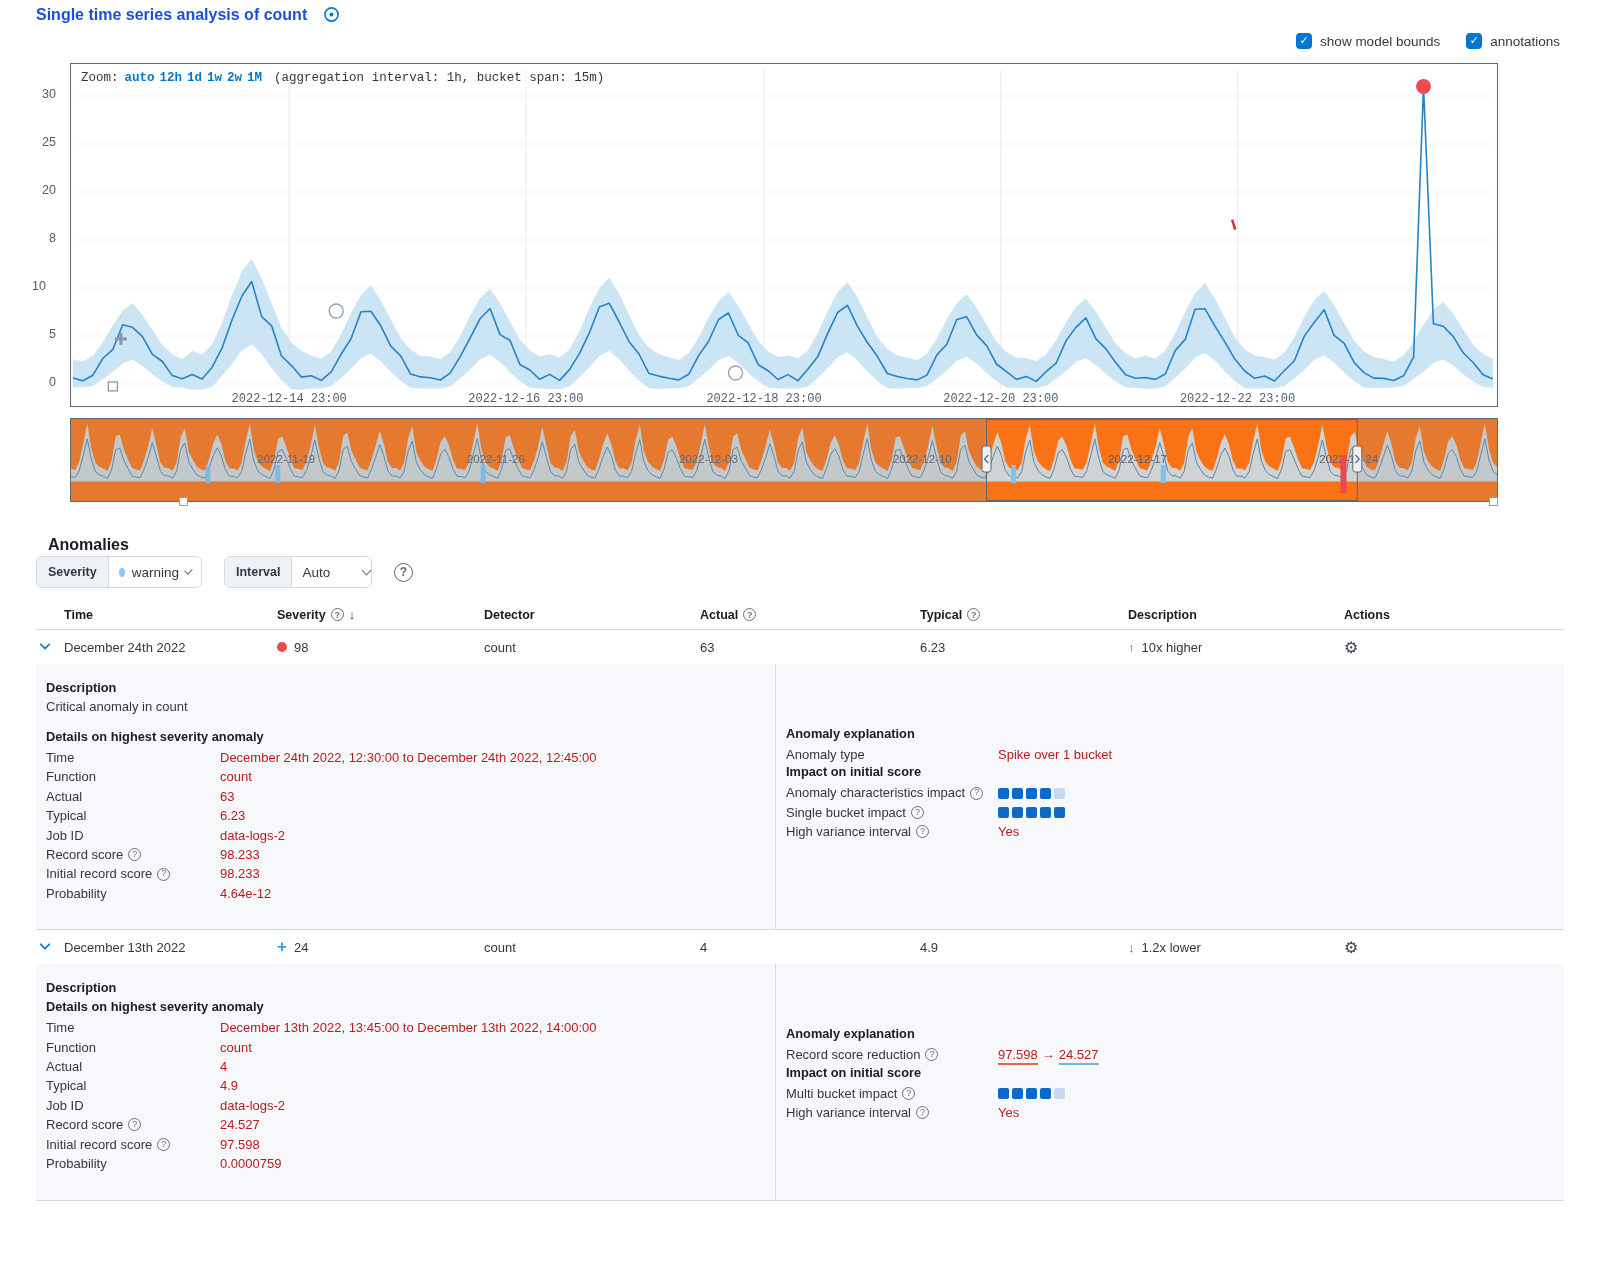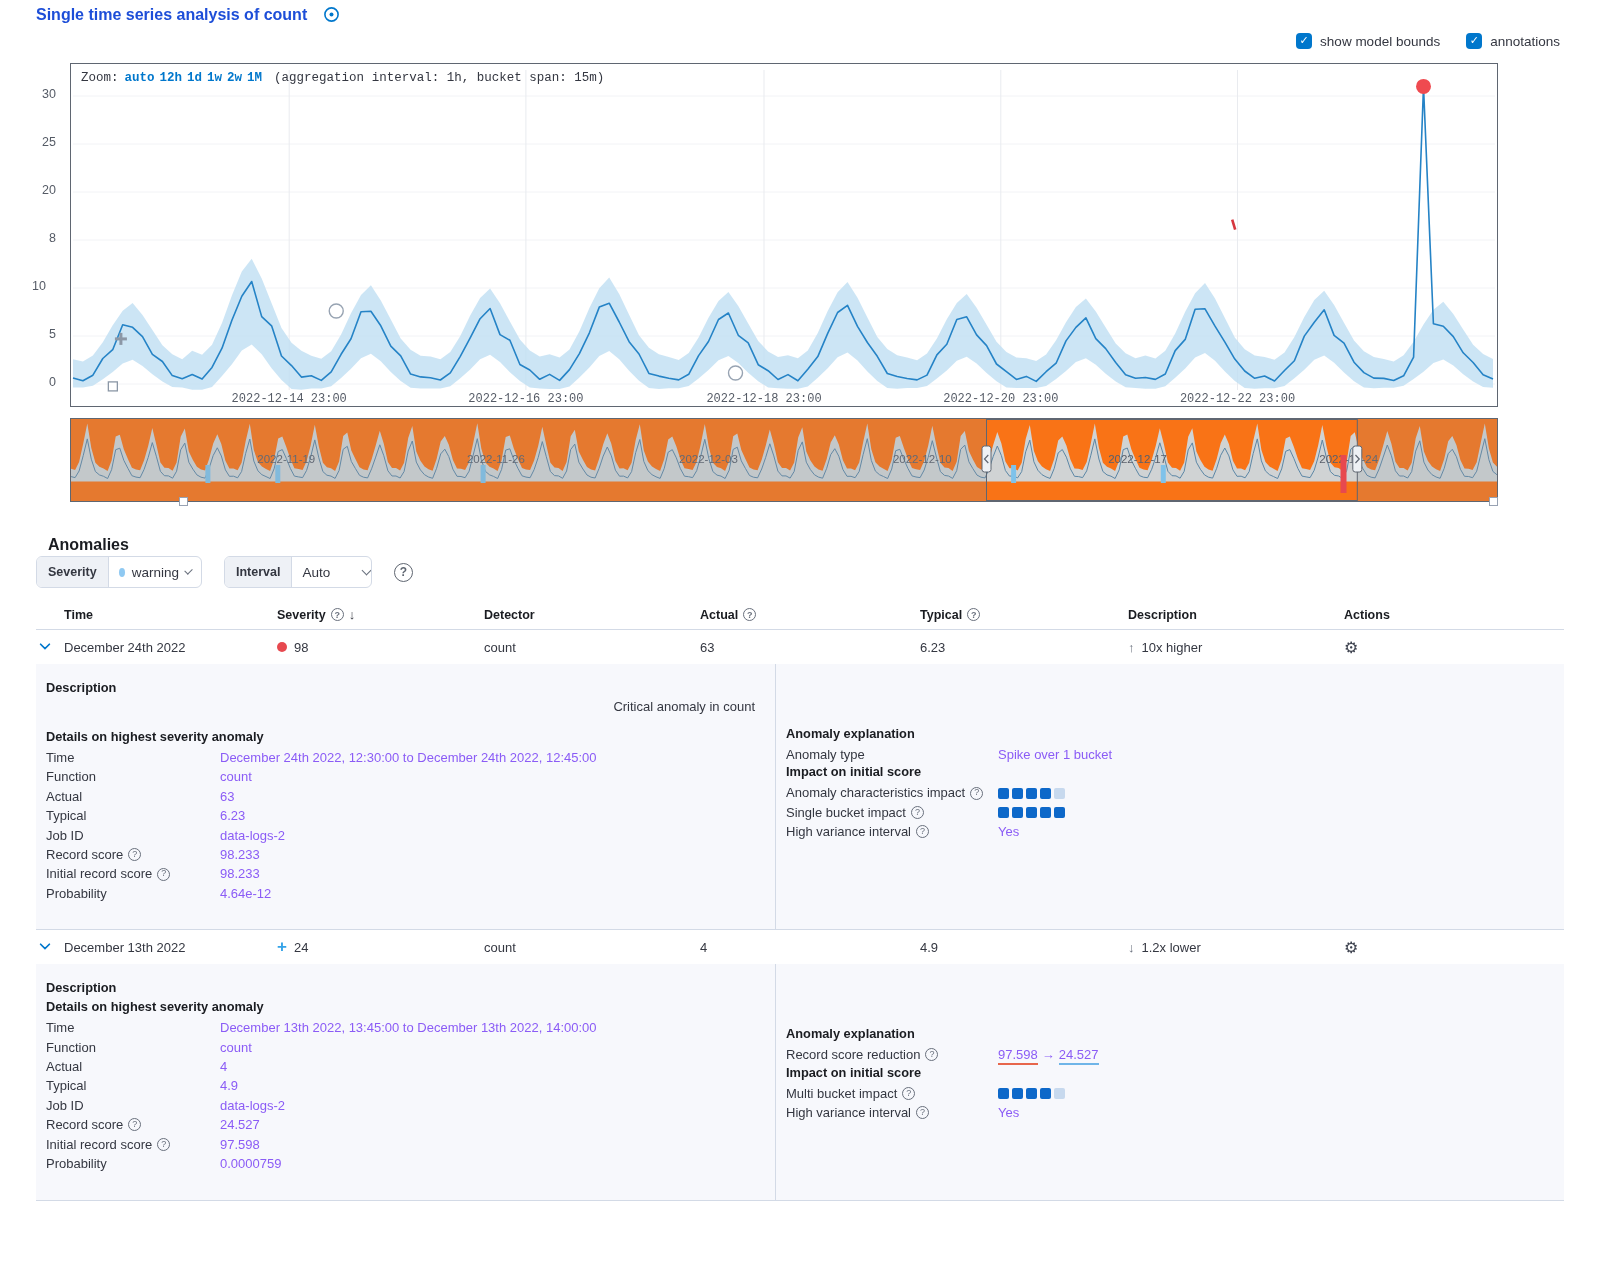--- a/index.html
+++ b/index.html
@@ -65,7 +65,7 @@
   .panel-left { width:739px; padding:16px 20px 26px 10px; }
   .panel-right { flex:1; border-left:1px solid #d3dae6; padding:62px 0 26px 10px; }
   .sec-h { font-weight:700; font-size:12.8px; color:#1a1c21; margin-bottom:4px; }
-  .desc-text { font-size:13px; margin-bottom:15px;text-align:right; }
+  .desc-text { font-size:13px; margin-bottom:15px; }
   .kv { display:flex; align-items:center; line-height:19.4px; min-height:19.4px; font-size:13px; }
   .kv-l { flex:0 0 174px; display:flex; align-items:center; gap:5px; }
   .panel-right .kv-l { flex:0 0 212px; }

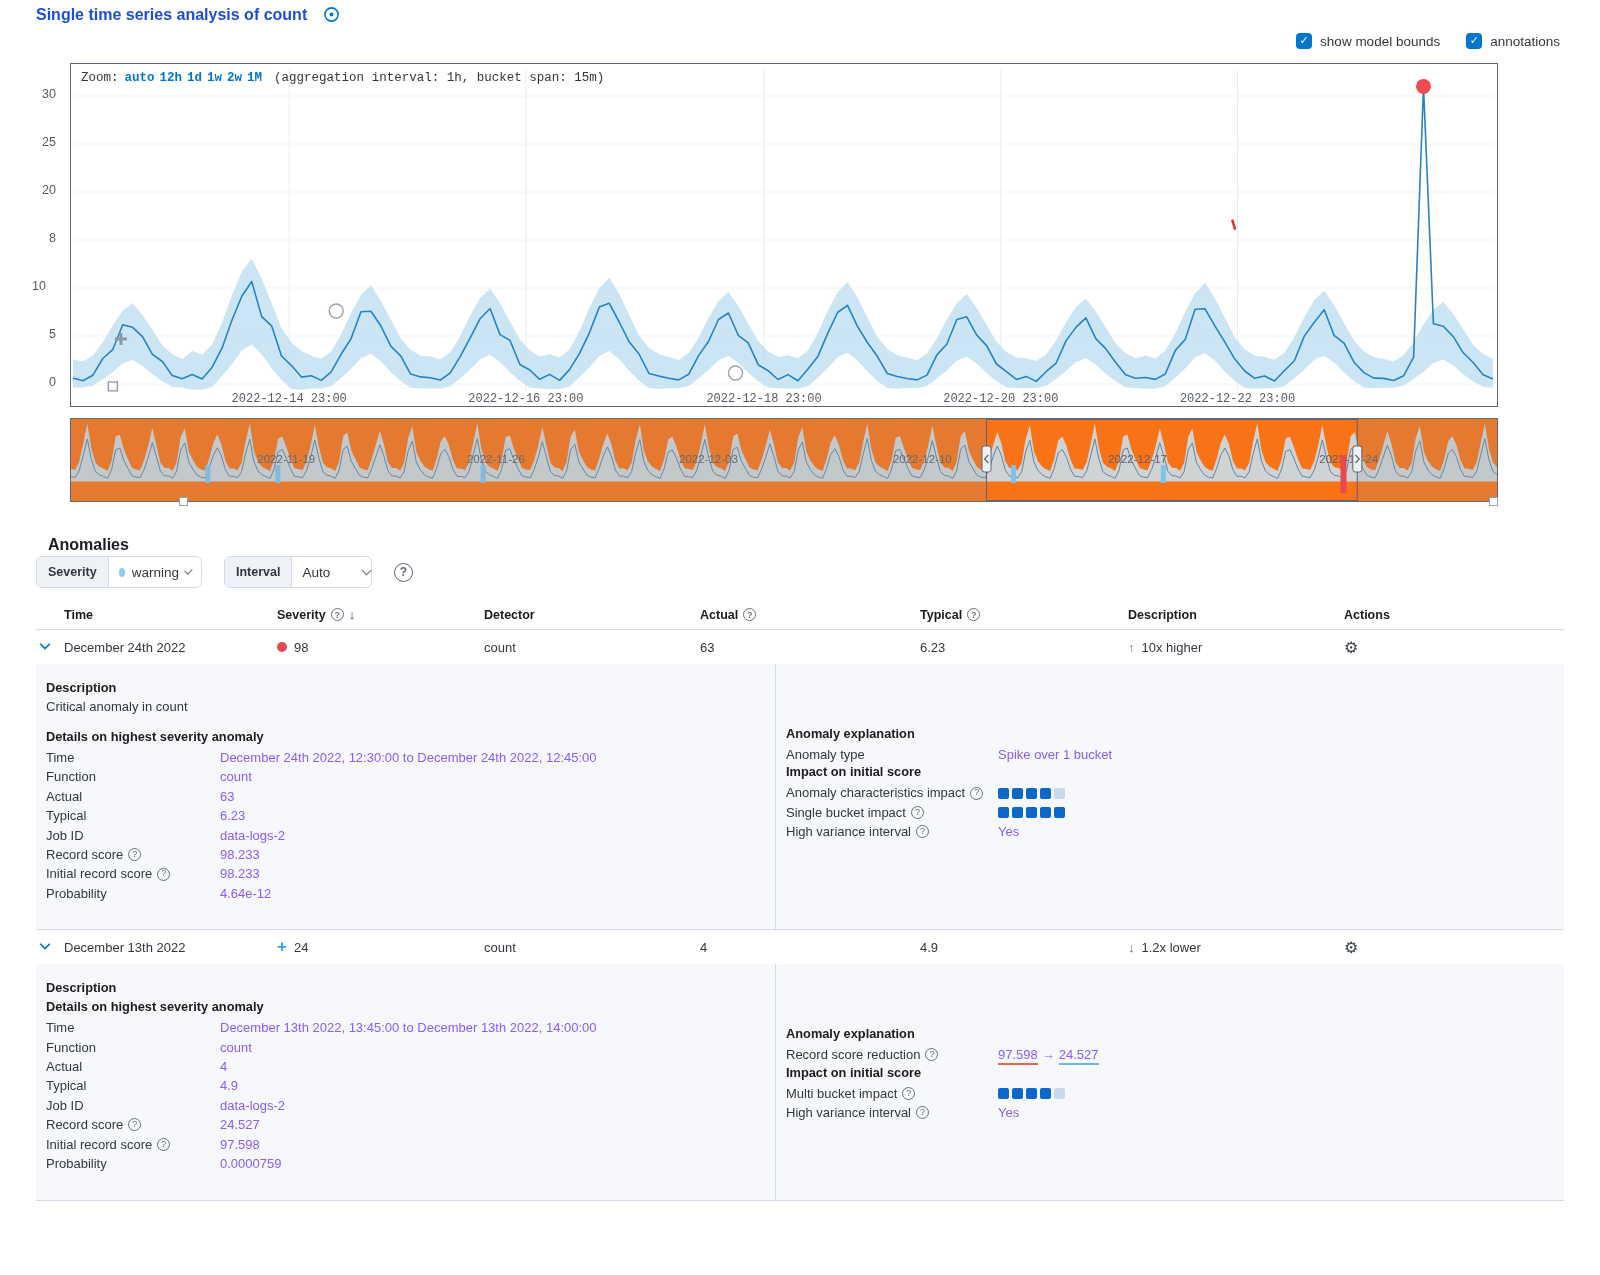--- a/index.html
+++ b/index.html
@@ -69,7 +69,7 @@
   .kv { display:flex; align-items:center; line-height:19.4px; min-height:19.4px; font-size:13px; }
   .kv-l { flex:0 0 174px; display:flex; align-items:center; gap:5px; }
   .panel-right .kv-l { flex:0 0 212px; }
-  .kv-v { color:#8b5cf6; }
+  .kv-v { color:#b91c1c; }
   .mt { }
   .squares { display:inline-flex; gap:3px; align-items:center; }
   .sq { width:11px; height:11px; border-radius:2px; background:#c7d9ee; }

